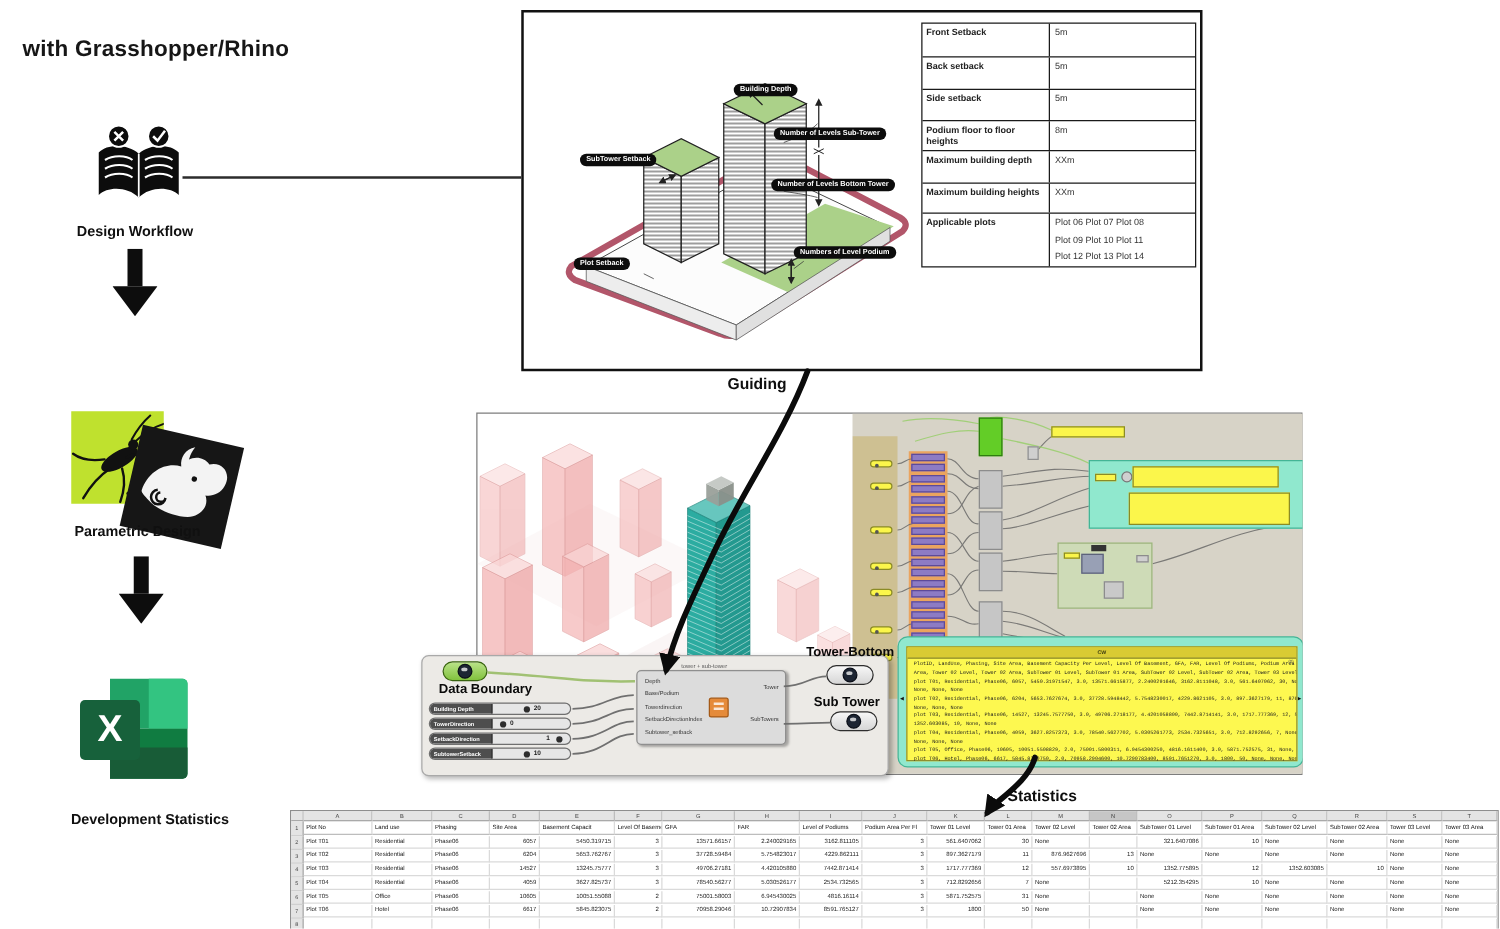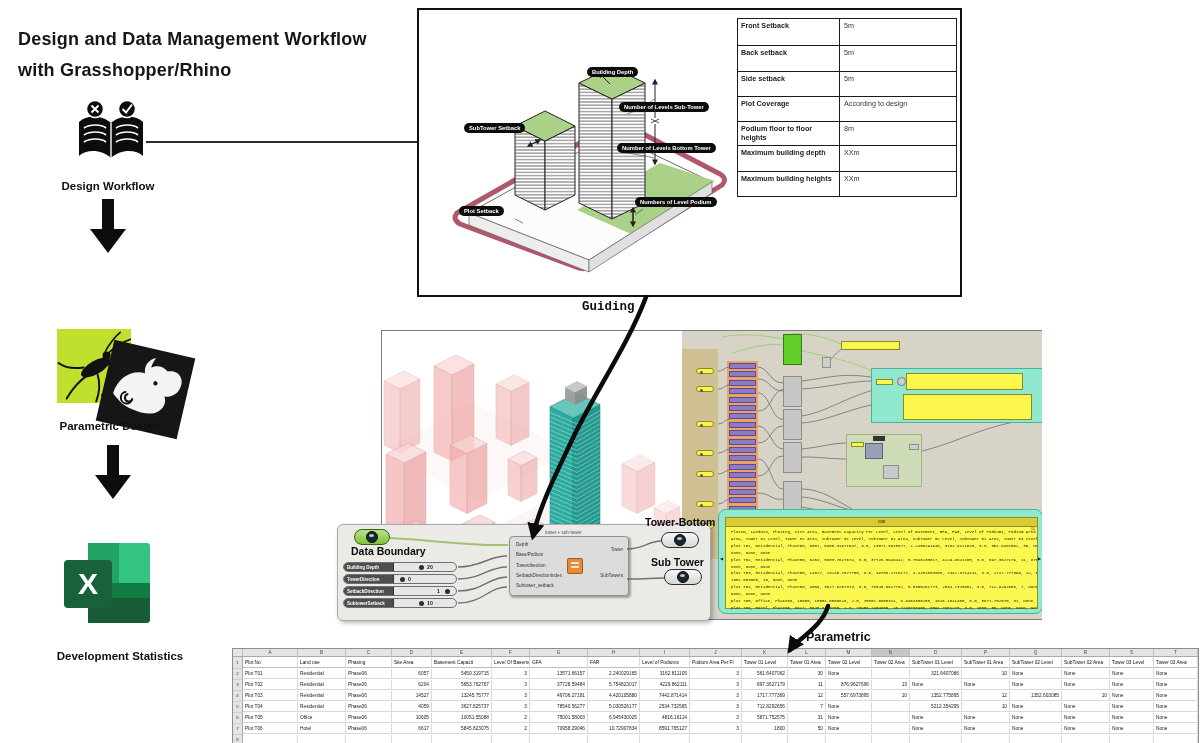--- a/index.html
+++ b/index.html
@@ -70,7 +70,6 @@
 <div class="stage">
 
   <div class="abs page-title">
-    <div>Design and Data Management Workflow</div>
     <div>with Grasshopper/Rhino</div>
   </div>
 

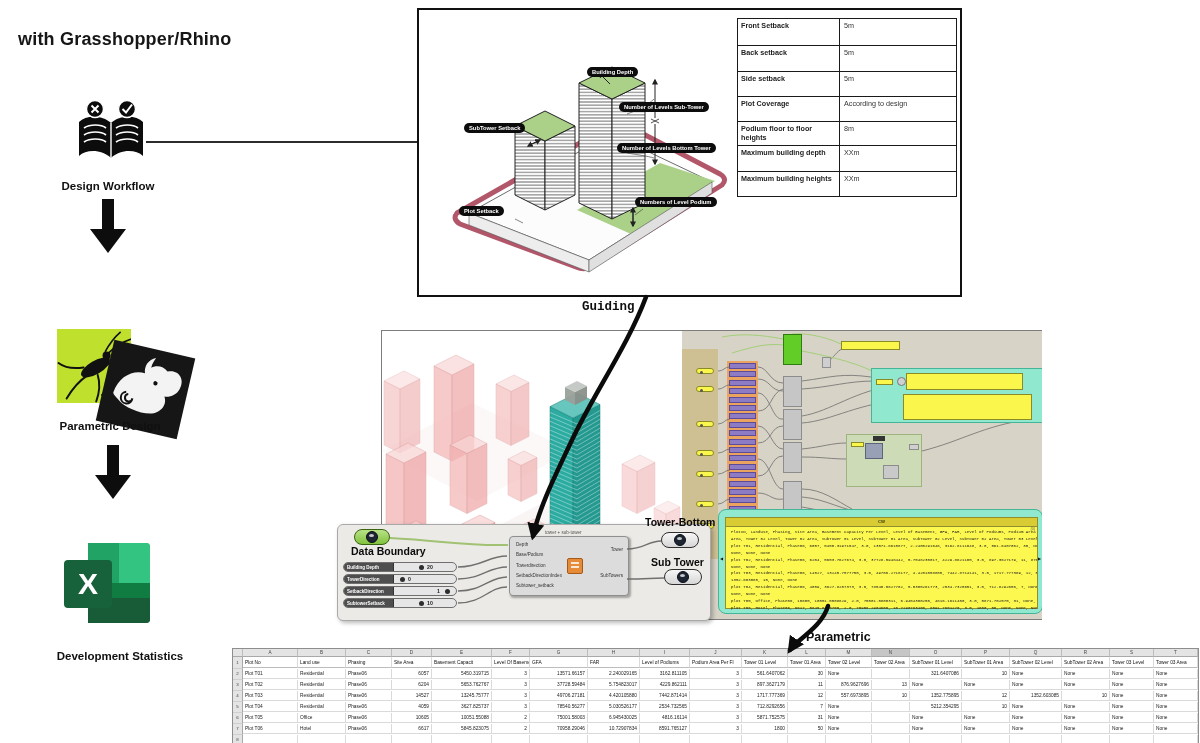--- a/index.html
+++ b/index.html
@@ -188,10 +188,6 @@
         <div class="gdrow" style="height: 25px;">
           <div class="gdlabel">Side setback</div>
           <div class="gdvalue">5m</div>
-        </div>
-        <div class="gdrow" style="height: 25px;">
-          <div class="gdlabel">Plot Coverage</div>
-          <div class="gdvalue">According to design</div>
         </div>
         <div class="gdrow" style="height: 24px;">
           <div class="gdlabel">Podium floor to floor heights</div>

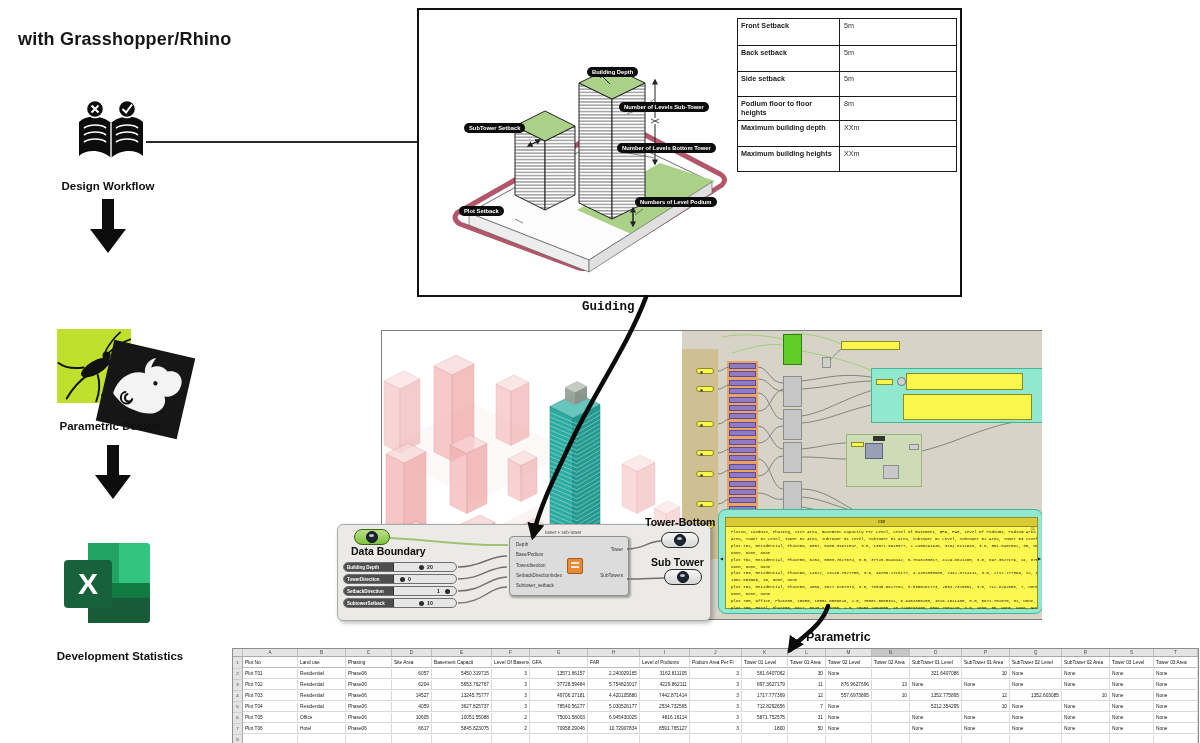--- a/index.html
+++ b/index.html
@@ -200,6 +200,14 @@
         <div class="gdrow" style="height: 24px;">
           <div class="gdlabel">Maximum building heights</div>
           <div class="gdvalue">XXm</div>
+        </div>
+        <div class="gdrow" style="height: 42px;">
+          <div class="gdlabel">Applicable plots</div>
+          <div class="gdvalue">
+            <div class="vline">Plot 06 Plot 07 Plot 08</div>
+            <div class="vline">Plot 09 Plot 10 Plot 11</div>
+            <div class="vline">Plot 12 Plot 13 Plot 14</div>
+          </div>
         </div>
       </div>
   </div>

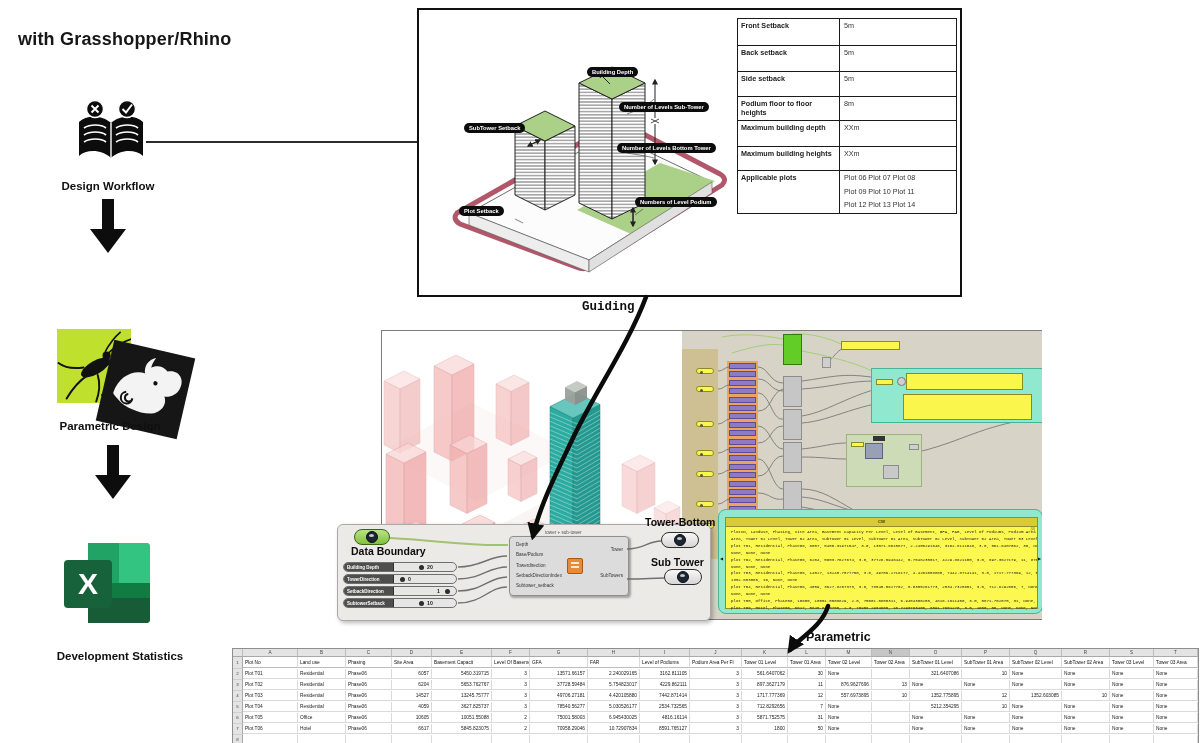--- a/index.html
+++ b/index.html
@@ -212,7 +212,7 @@
       </div>
   </div>
 
-  <div class="abs flow-label" style="left:582px;top:300px;font-family:Liberation Mono, monospace;">Guiding</div>
+  <div class="abs flow-label" style="left:582px;top:300px;">Guiding</div>
   <div class="abs flow-label" style="left:806px;top:630px;">Parametric</div>
 
   <div class="abs canvas-box">

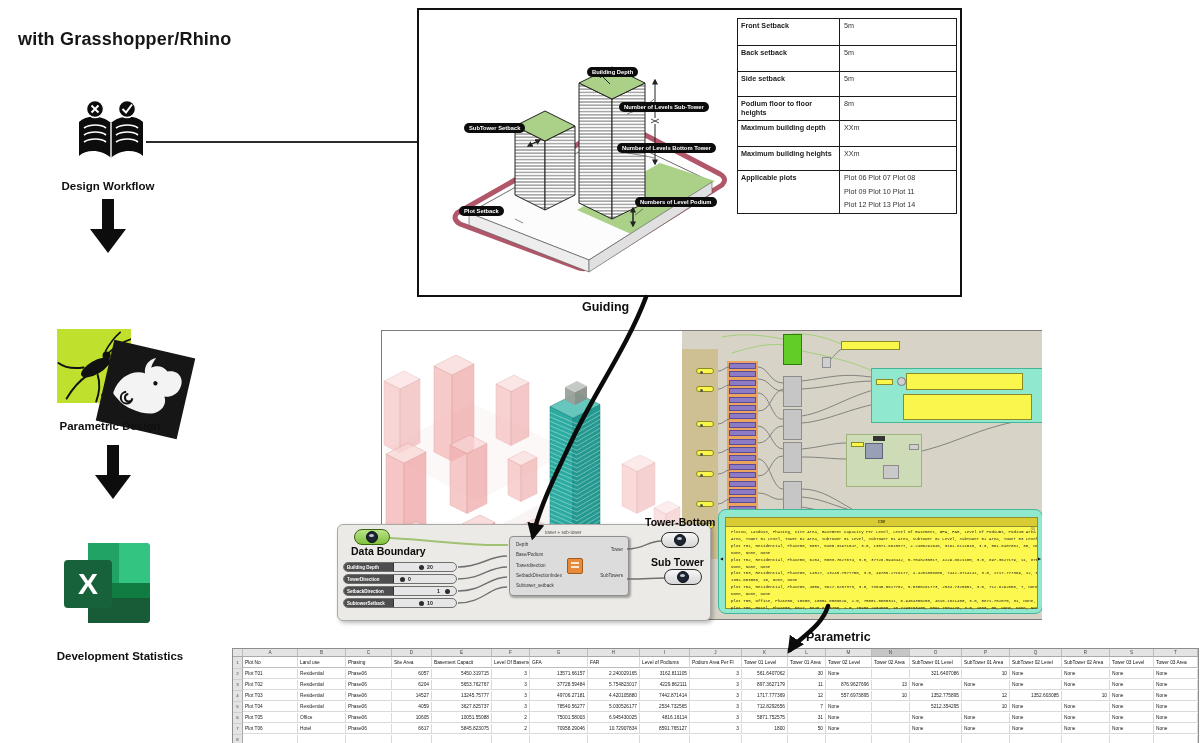--- a/index.html
+++ b/index.html
@@ -213,7 +213,7 @@
   </div>
 
   <div class="abs flow-label" style="left:582px;top:300px;">Guiding</div>
-  <div class="abs flow-label" style="left:806px;top:630px;">Parametric</div>
+  <div class="abs flow-label" style="left:806px;top:630px;">Statistics</div>
 
   <div class="abs canvas-box">
     <svg class="abs" style="left:0;top:0;" width="300" height="288" viewBox="0 0 300 288" id="city-svg">

